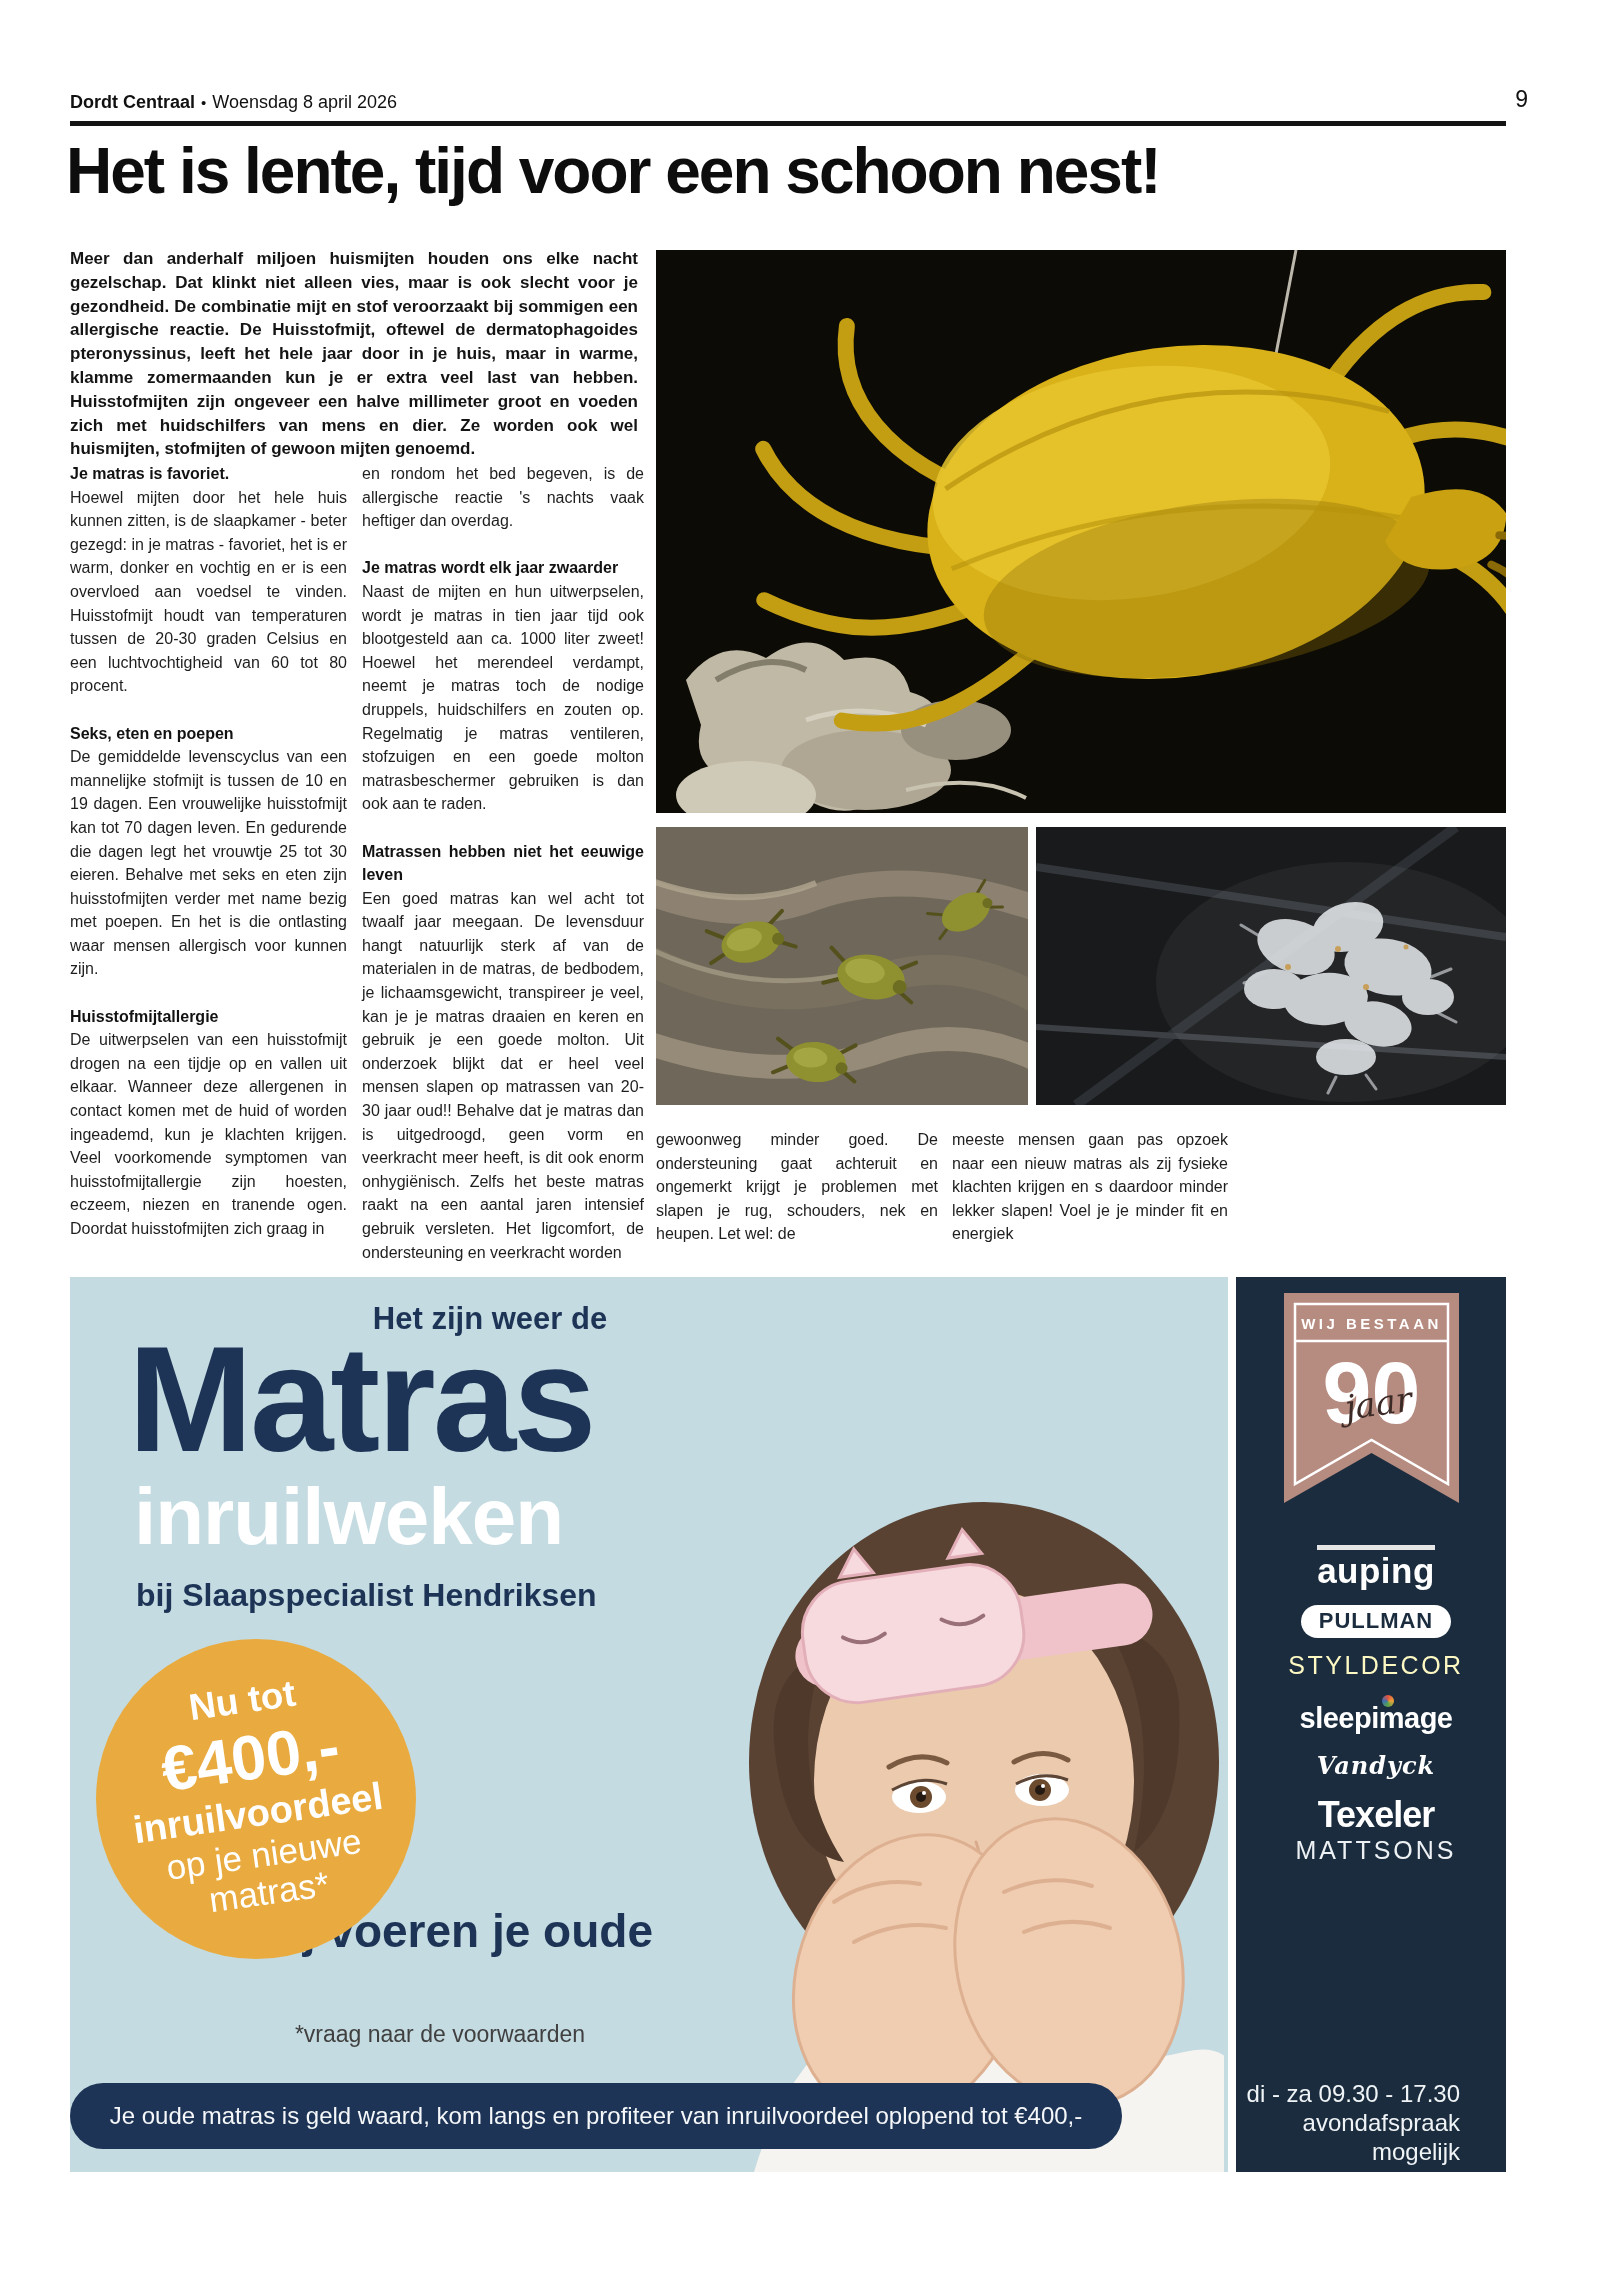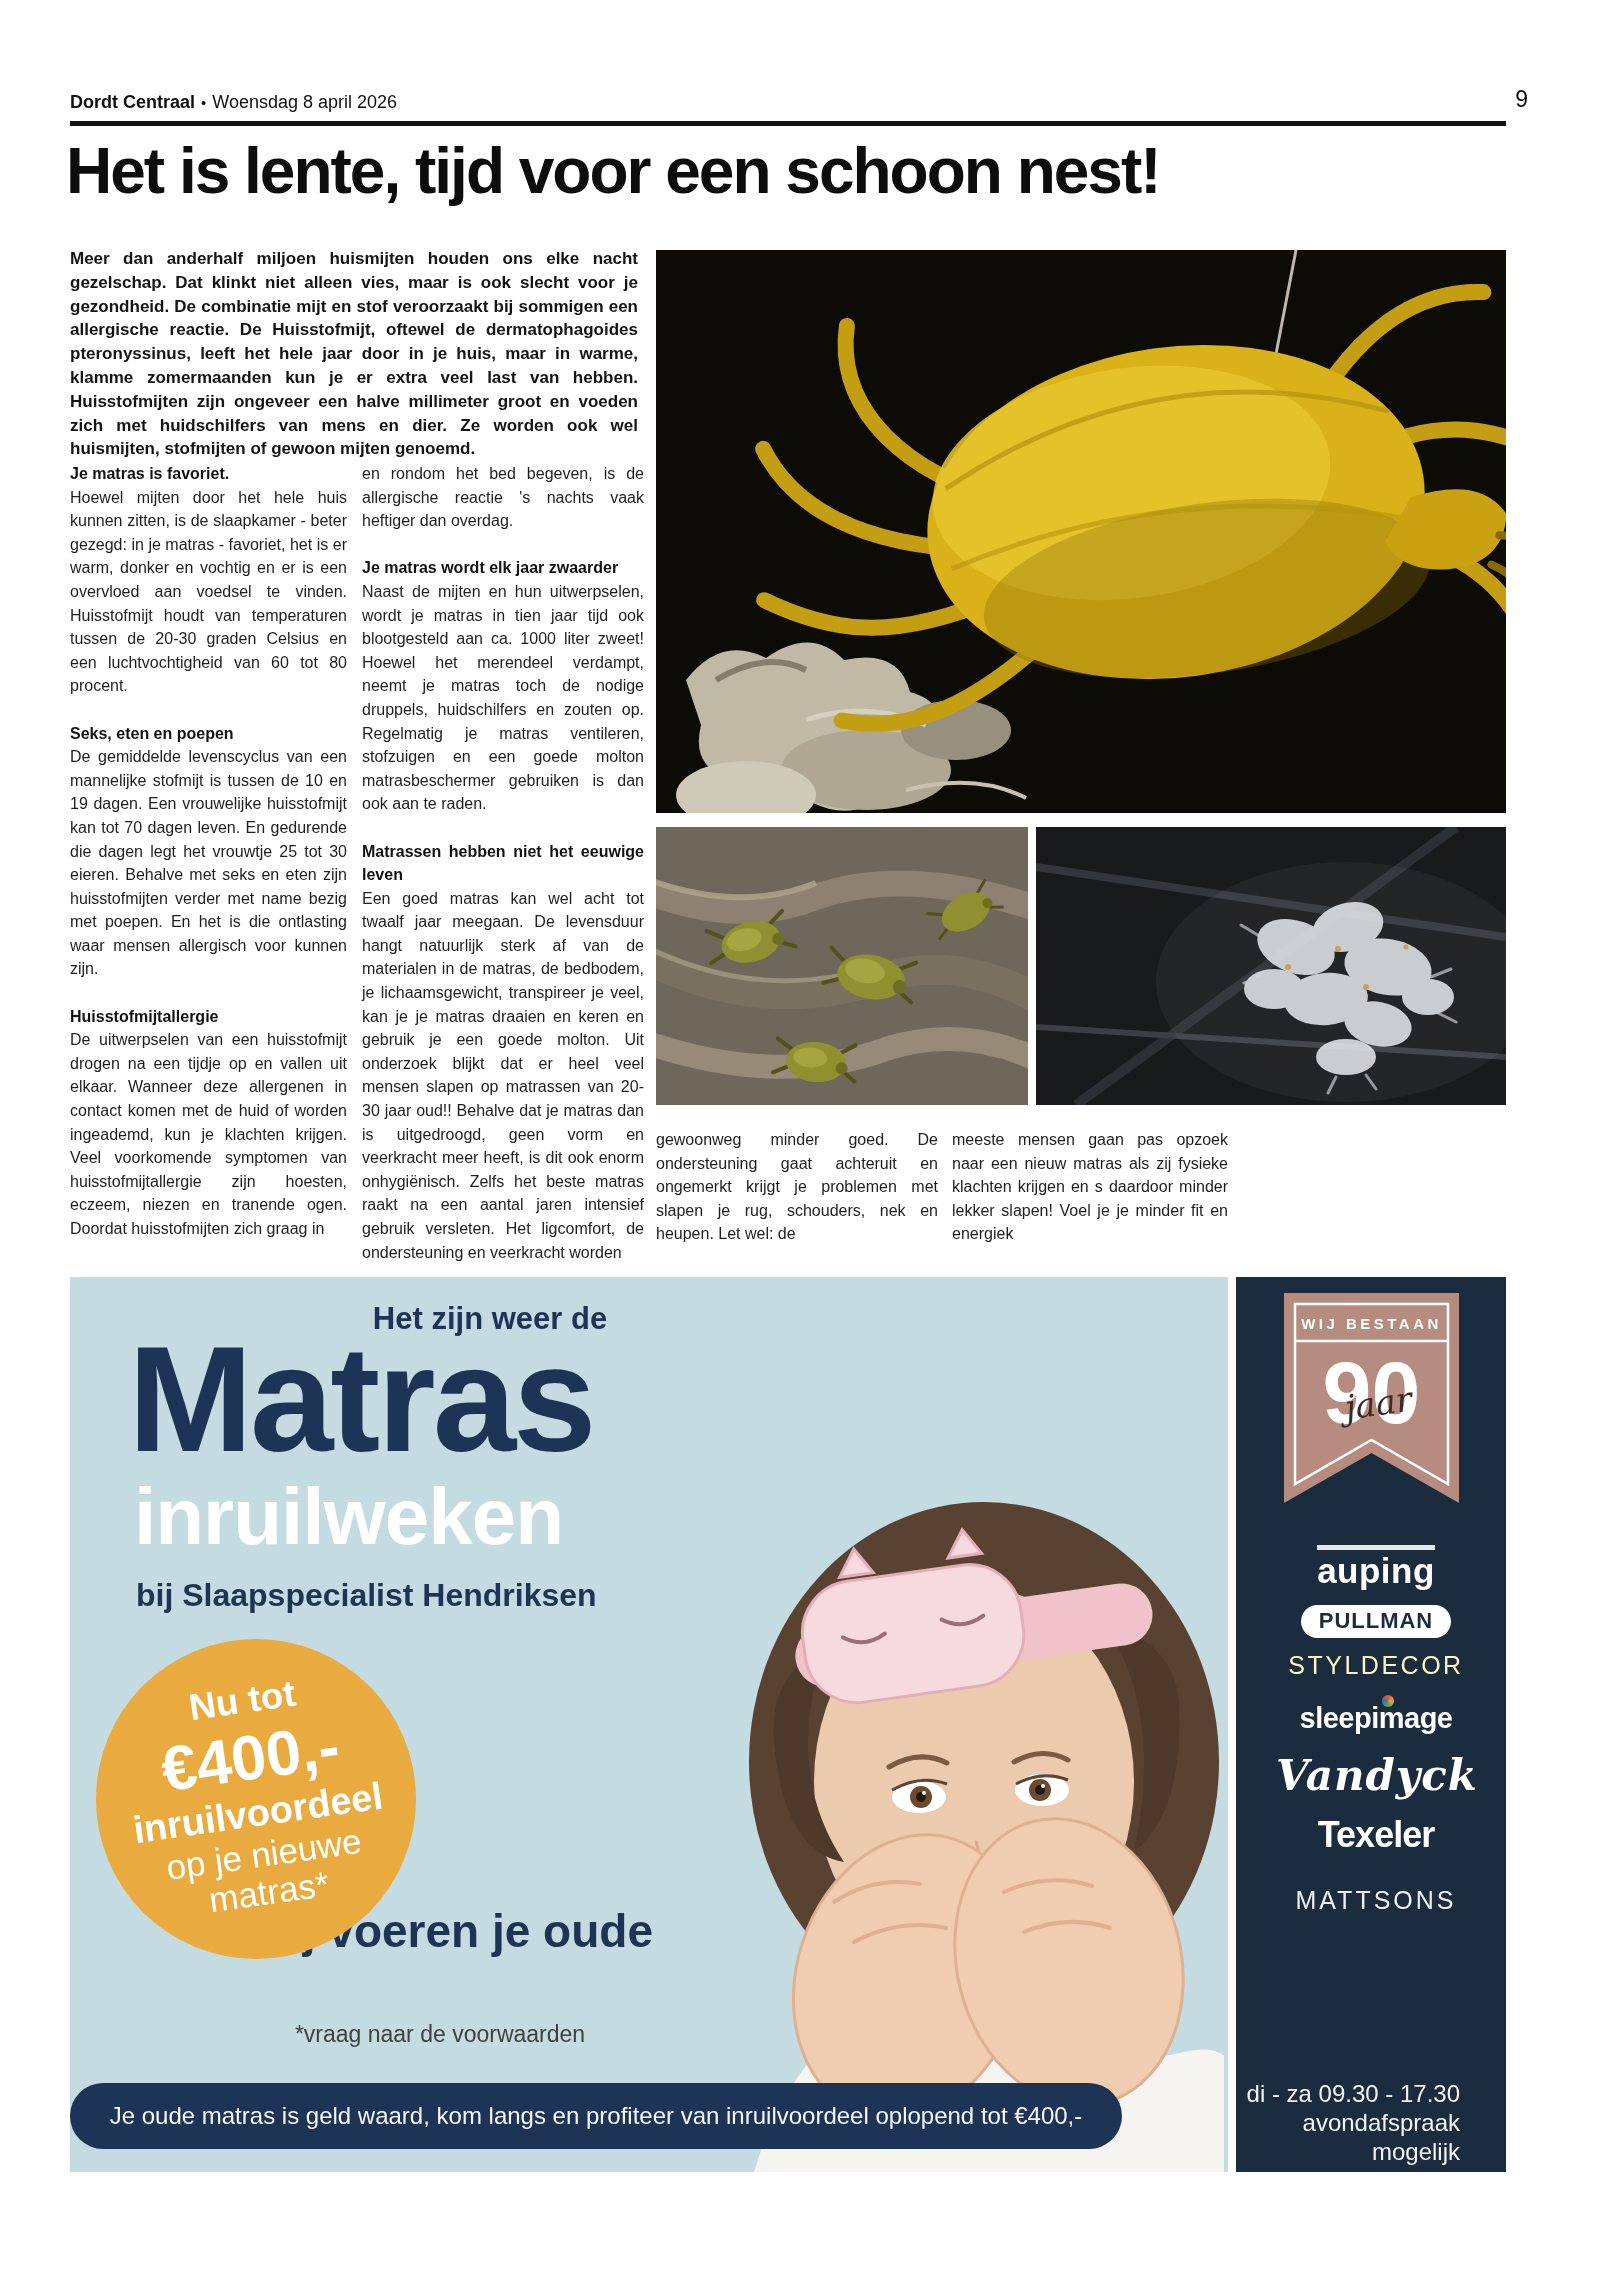--- a/index.html
+++ b/index.html
@@ -86,7 +86,7 @@
   .brand-3::after { content:""; position:absolute; top:-7px; left:54%; width:12px; height:12px; border-radius:50%;
                     background:conic-gradient(#e5533c,#e9a13b,#59a447,#3b6fb4,#e5533c); }
   .brand-4 { margin-top:16px; font-family:"DejaVu Serif","Liberation Serif",serif; font-style:italic;
-             font-size:42px; font-weight:700; letter-spacing:1px; }
+             font-size:24px; font-weight:700; letter-spacing:1px; }
   .brand-5 { margin-top:14px; font-size:36px; font-weight:800; letter-spacing:-1px; }
   .brand-6 { margin-top:30px; font-size:25px; font-weight:400; letter-spacing:3px; color:#eef1f4; }
 

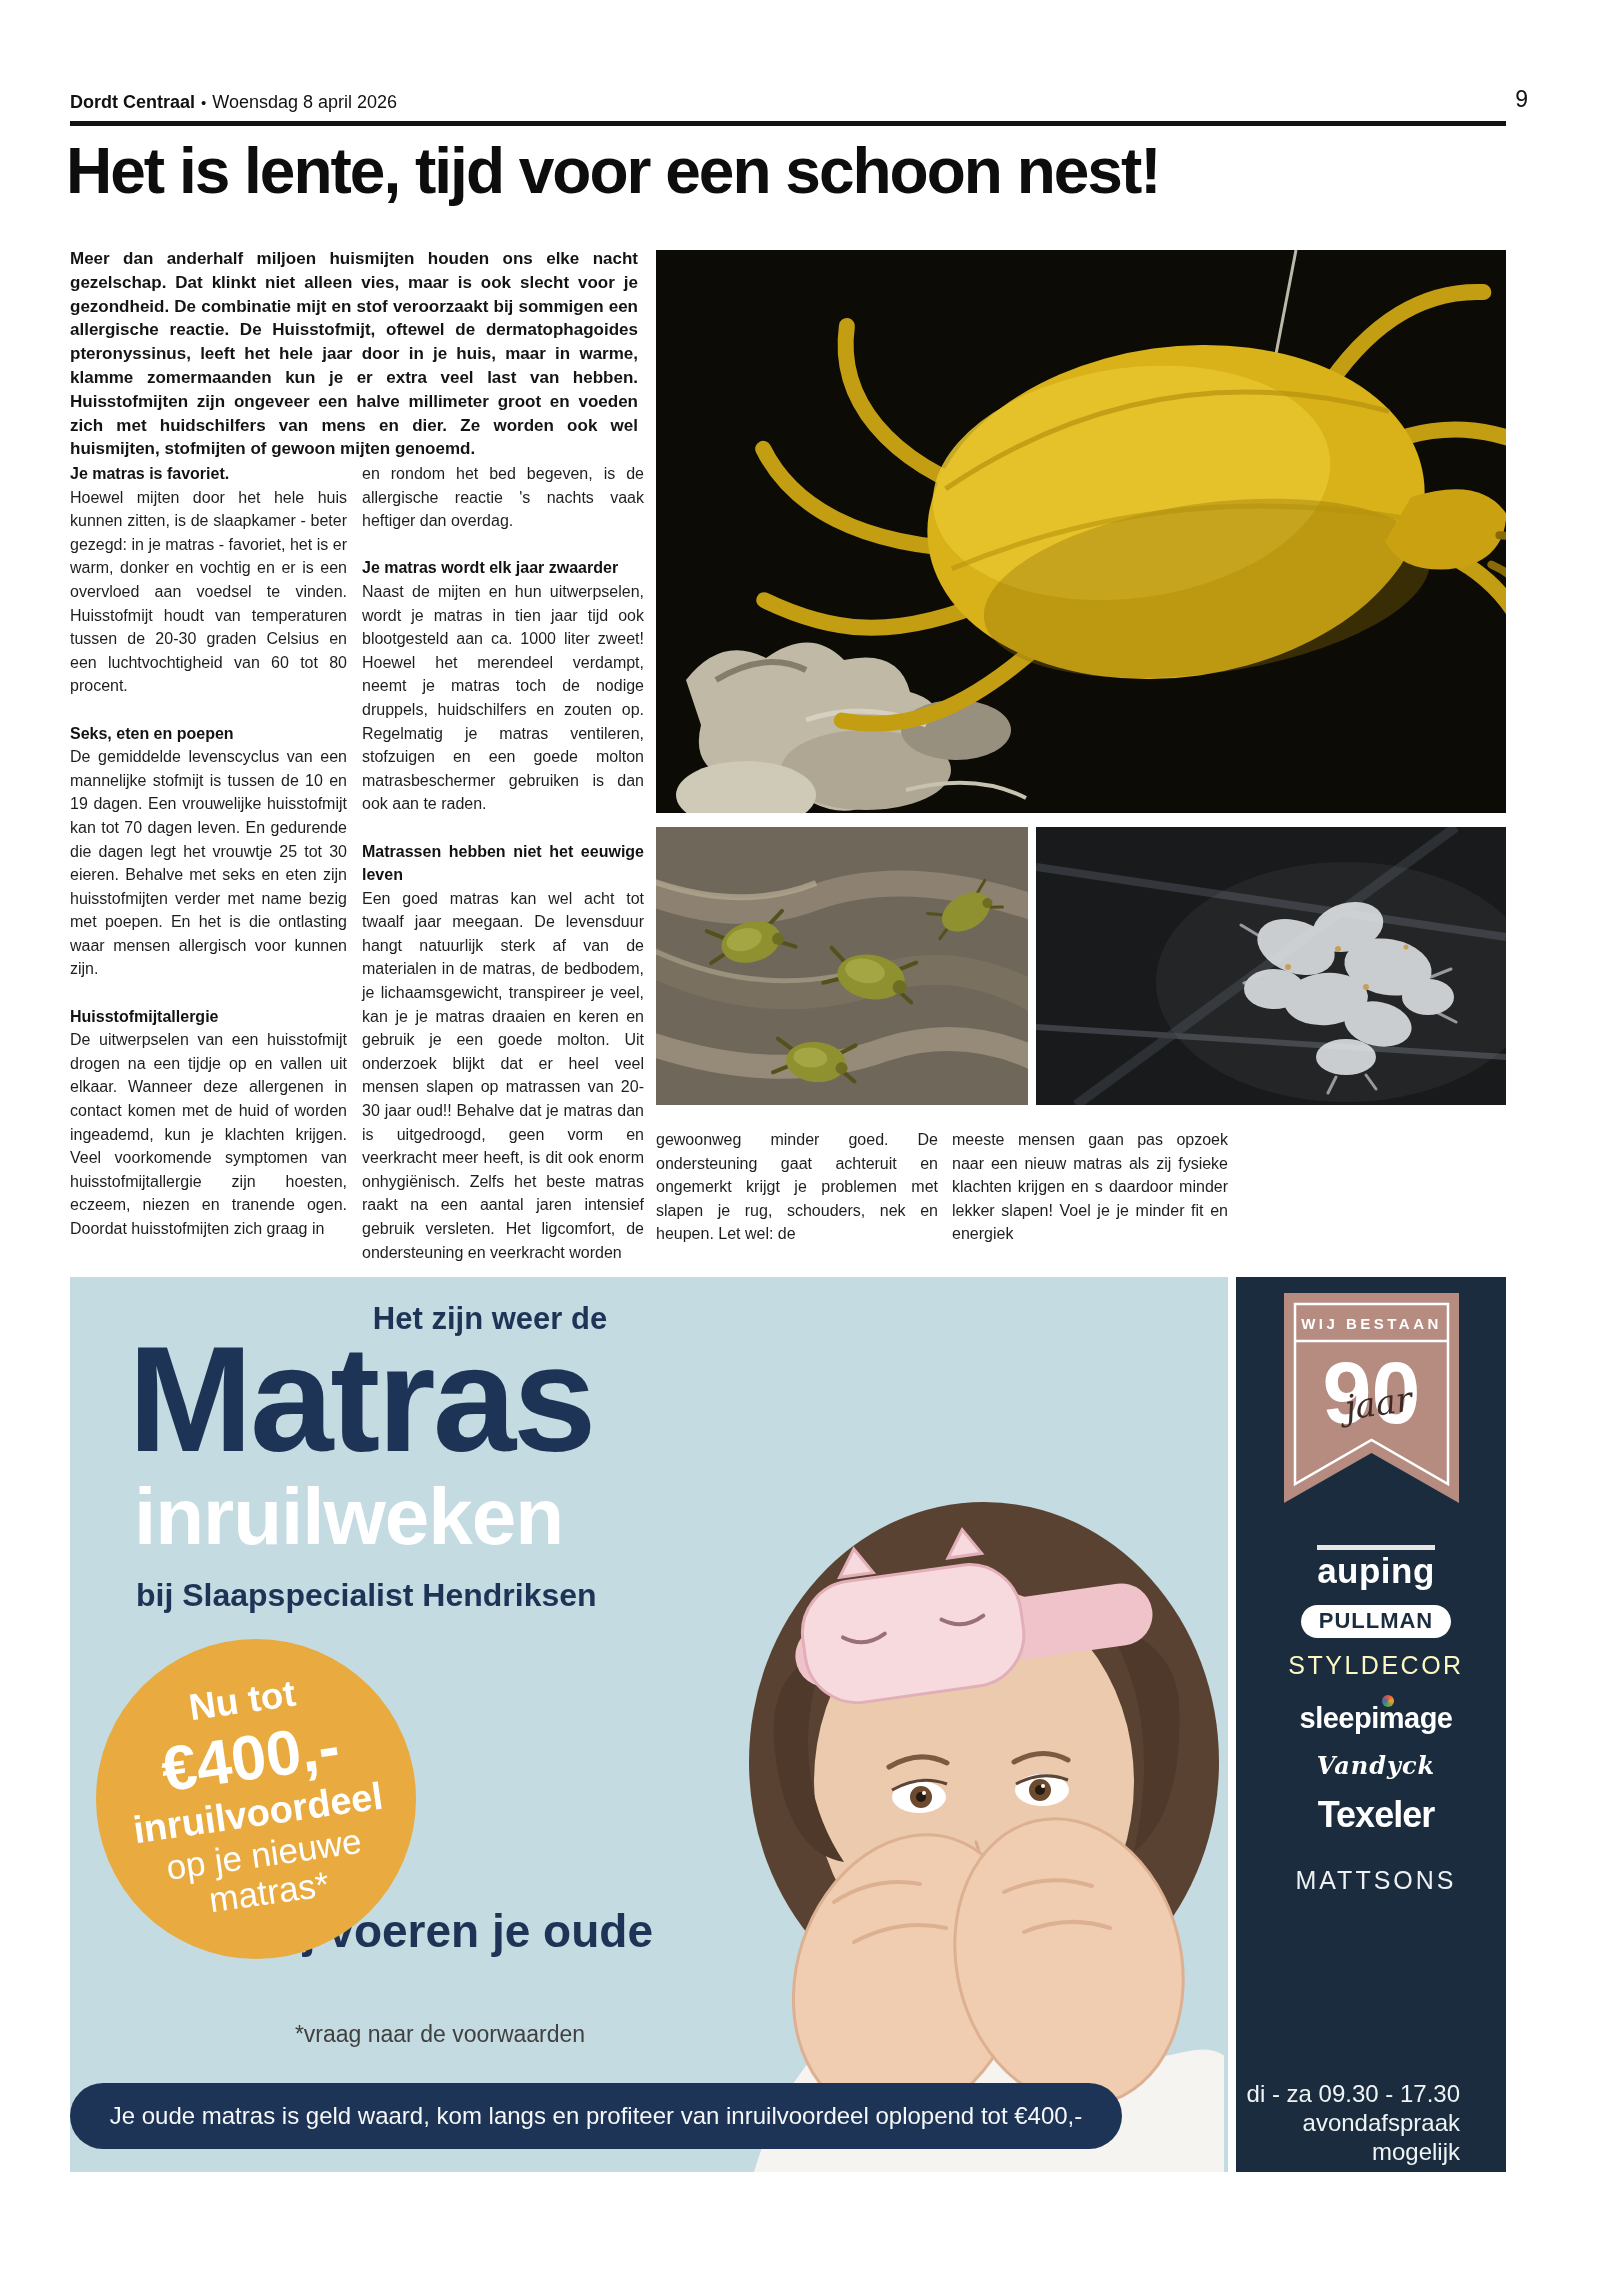--- a/index.html
+++ b/index.html
@@ -88,7 +88,7 @@
   .brand-4 { margin-top:16px; font-family:"DejaVu Serif","Liberation Serif",serif; font-style:italic;
              font-size:24px; font-weight:700; letter-spacing:1px; }
   .brand-5 { margin-top:14px; font-size:36px; font-weight:800; letter-spacing:-1px; }
-  .brand-6 { margin-top:30px; font-size:25px; font-weight:400; letter-spacing:3px; color:#eef1f4; }
+  .brand-6 { margin-top:0; font-size:25px; font-weight:400; letter-spacing:3px; color:#eef1f4; }
 
   .contact { position:absolute; right:46px; top:660px; text-align:right; color:#f0f4f7;
              font-size:24px; line-height:29px; }

